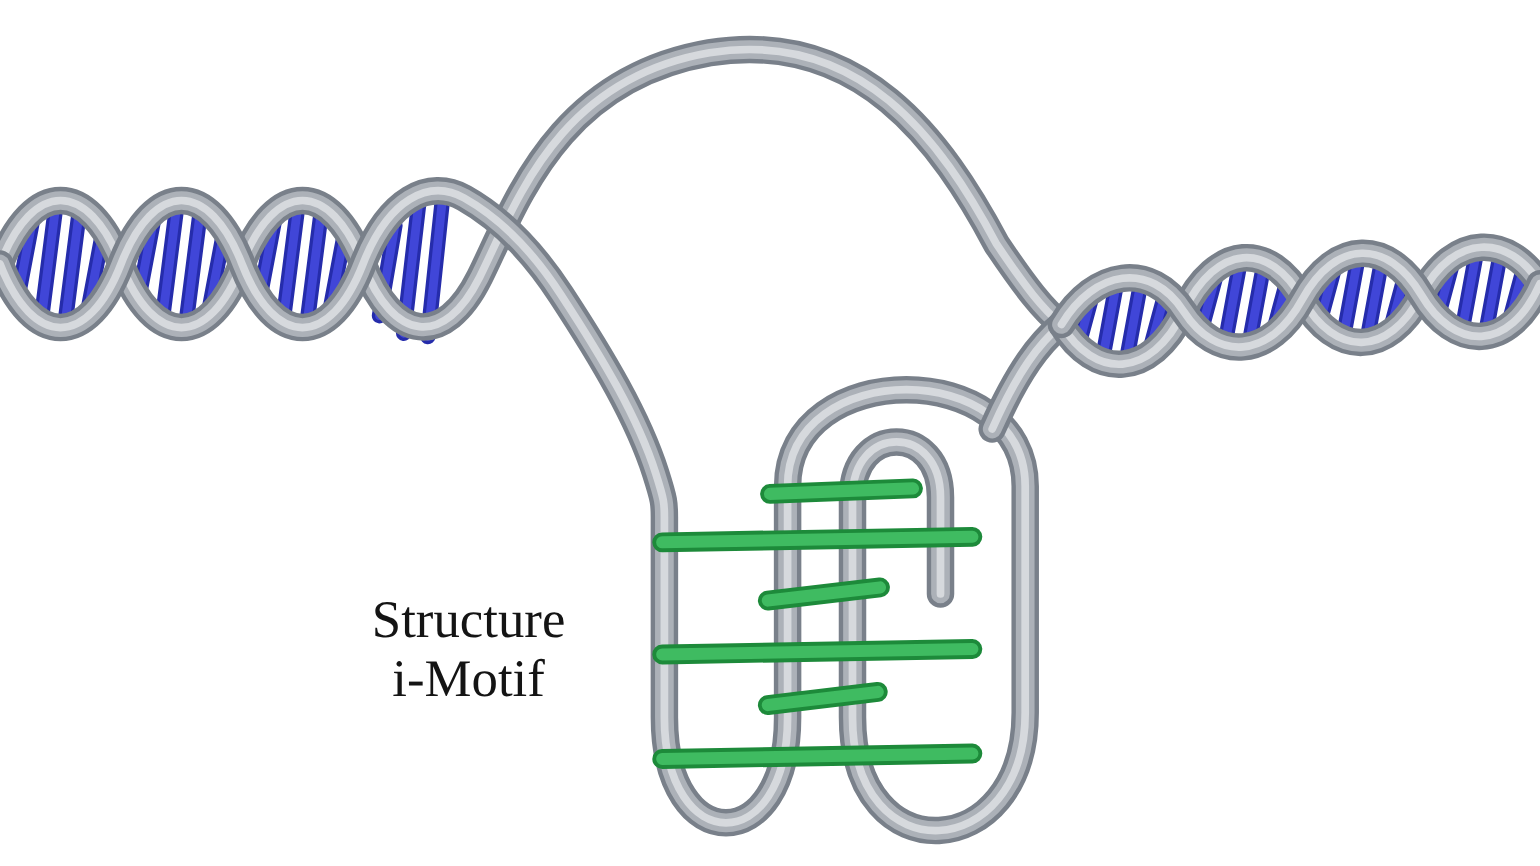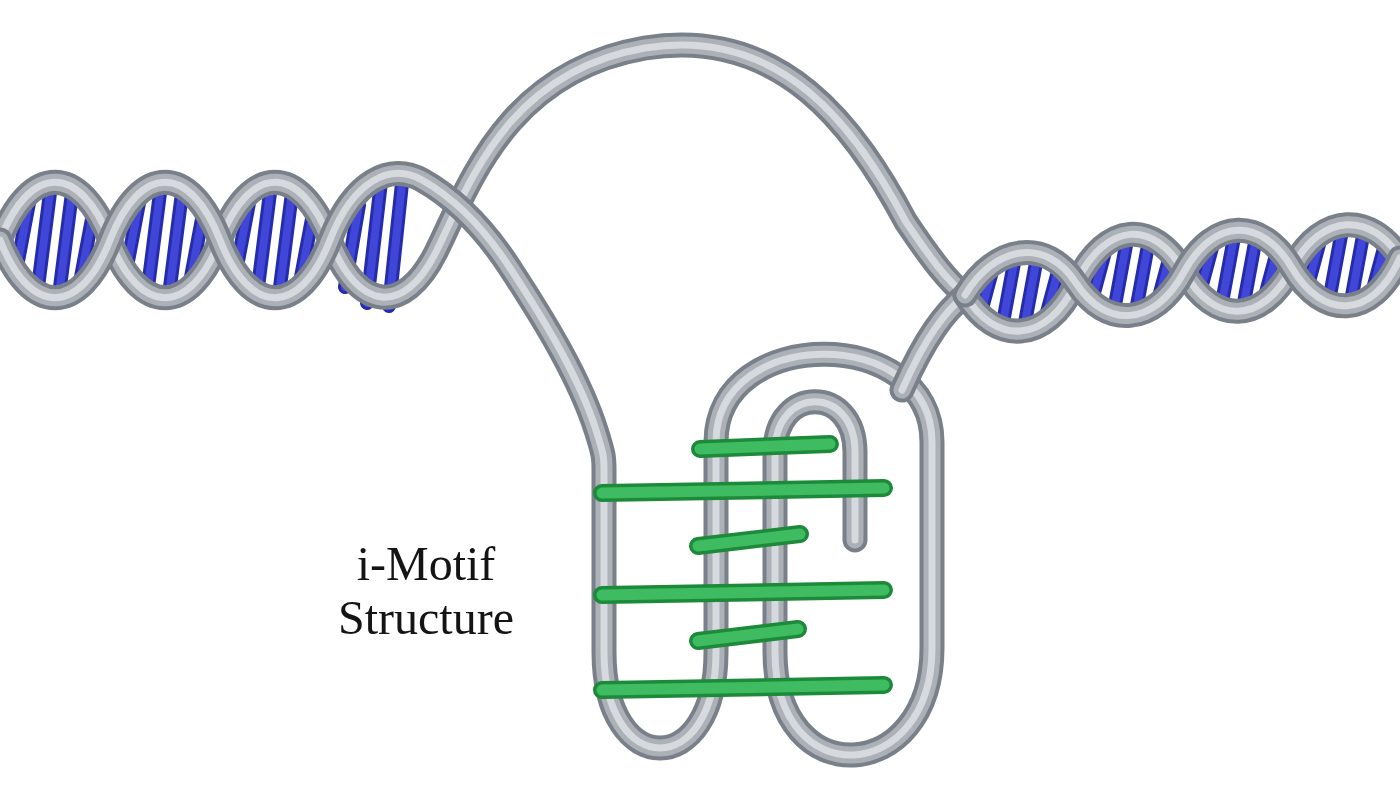--- a/index.html
+++ b/index.html
@@ -140,8 +140,8 @@
   </svg>
 
   <div class="label">
+    <div>Structure</div>
     <div>i-Motif</div>
-    <div>Structure</div>
   </div>
 </figure>
 

